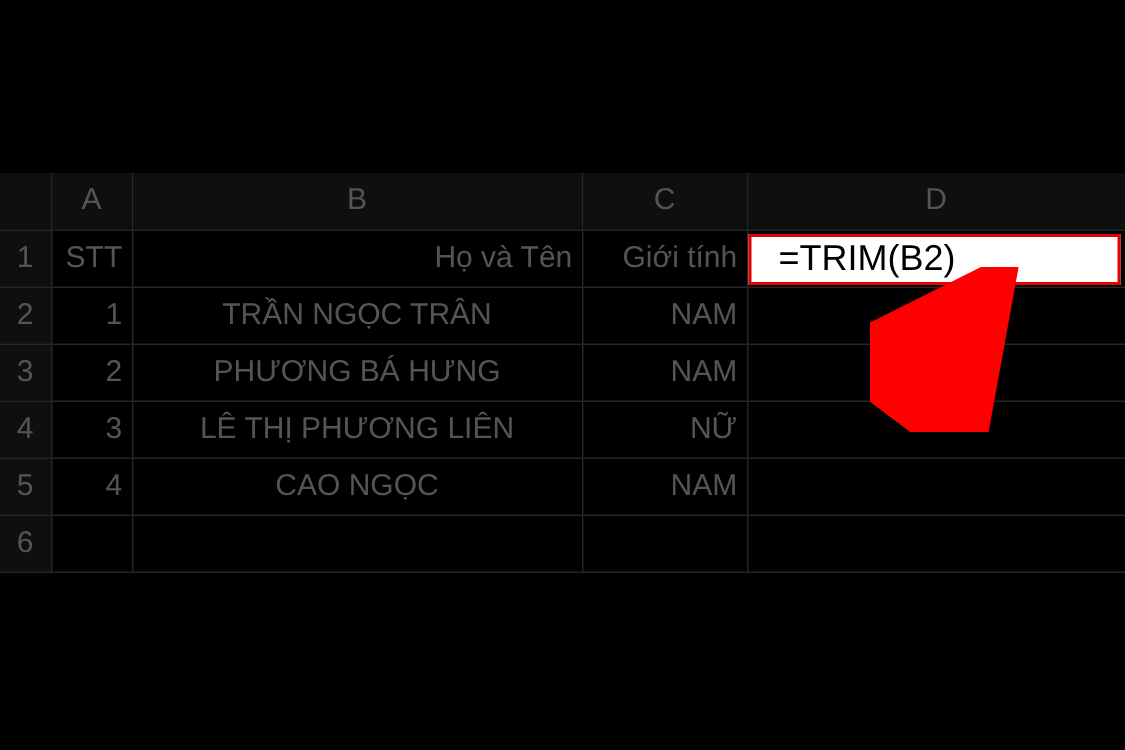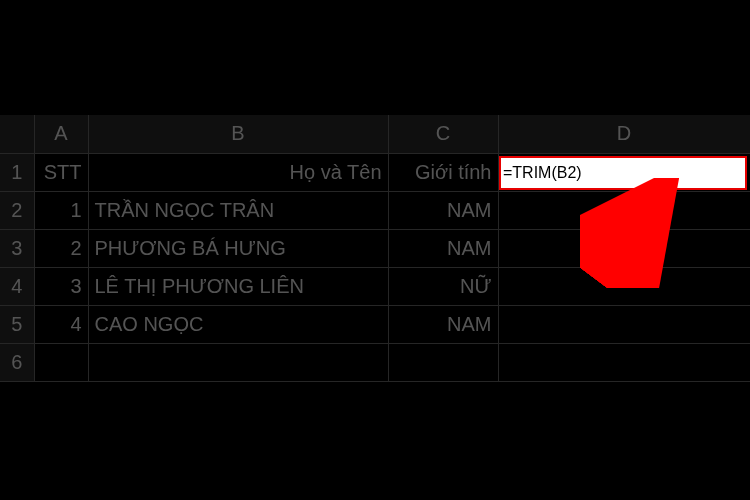--- a/index.html
+++ b/index.html
@@ -79,8 +79,8 @@
     box-sizing: border-box;
     display: flex;
     align-items: center;
-    padding: 0 2px;
-    font-size: 16px;
+    padding: 0 18px;
+    font-size: 24px;
     color: #000;
   }
   

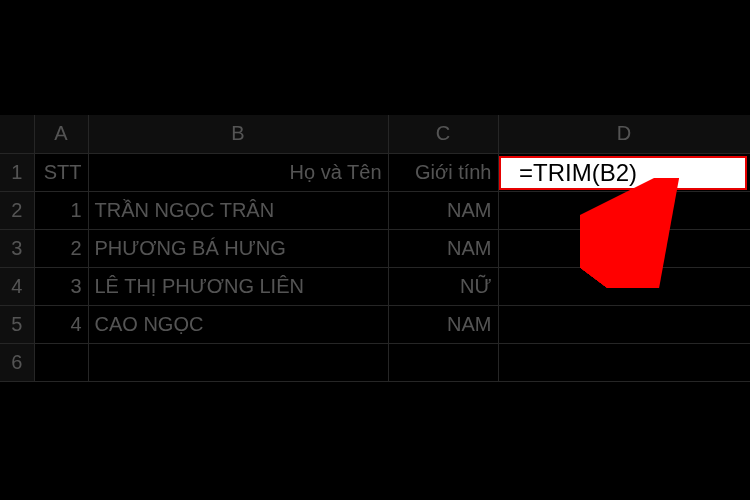--- a/index.html
+++ b/index.html
@@ -61,7 +61,7 @@
     border-left: none;
   }
   .center { text-align: right; }
-  .left { text-align: left; }
+  .left { text-align: center; }
   .active-wrap {
     position: absolute;
     top: 155px; 

